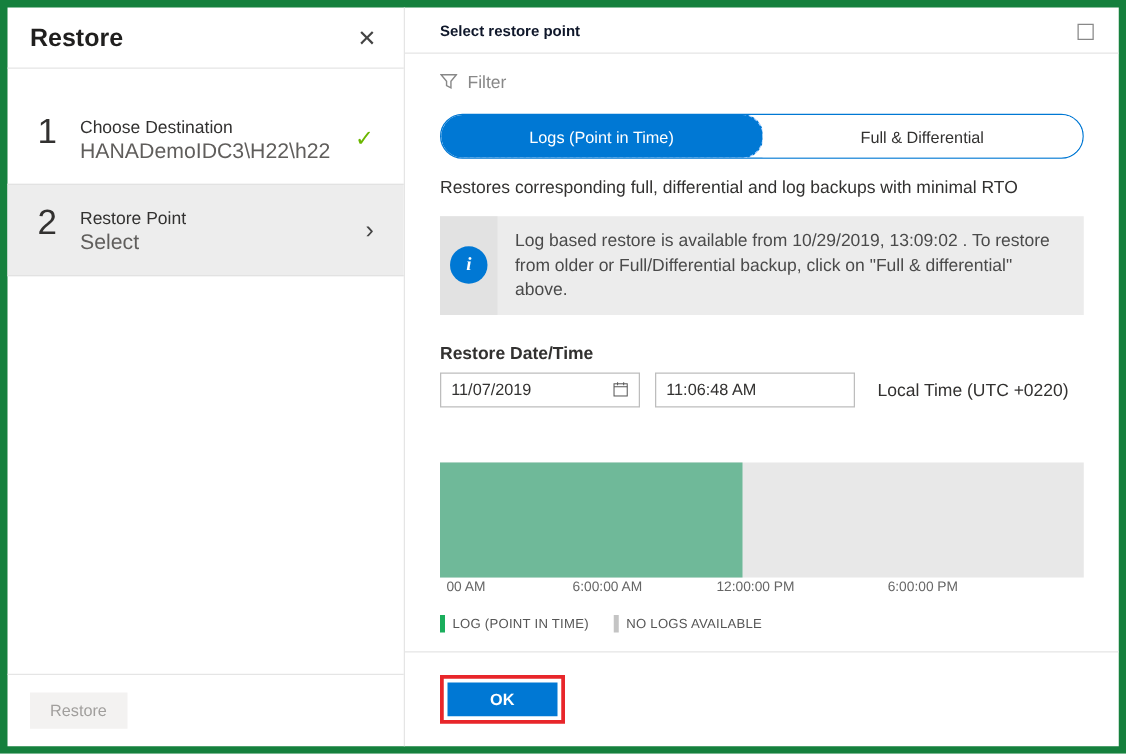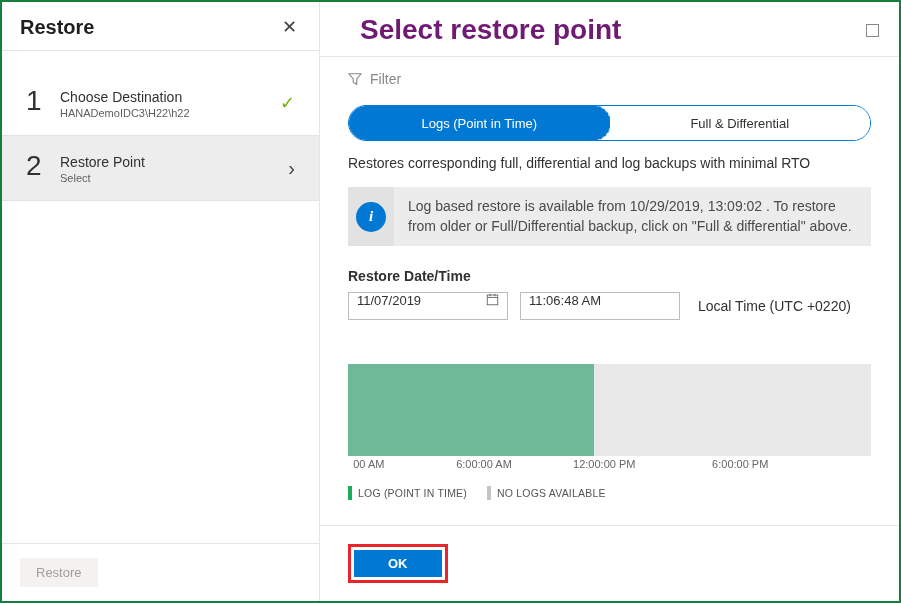--- a/index.html
+++ b/index.html
@@ -17,7 +17,7 @@
     display: flex;
     width: 901px;
     height: 603px;
-    border: 2px solid #15803d;
+    border: 6px solid #15803d;
   }
   
   .left {

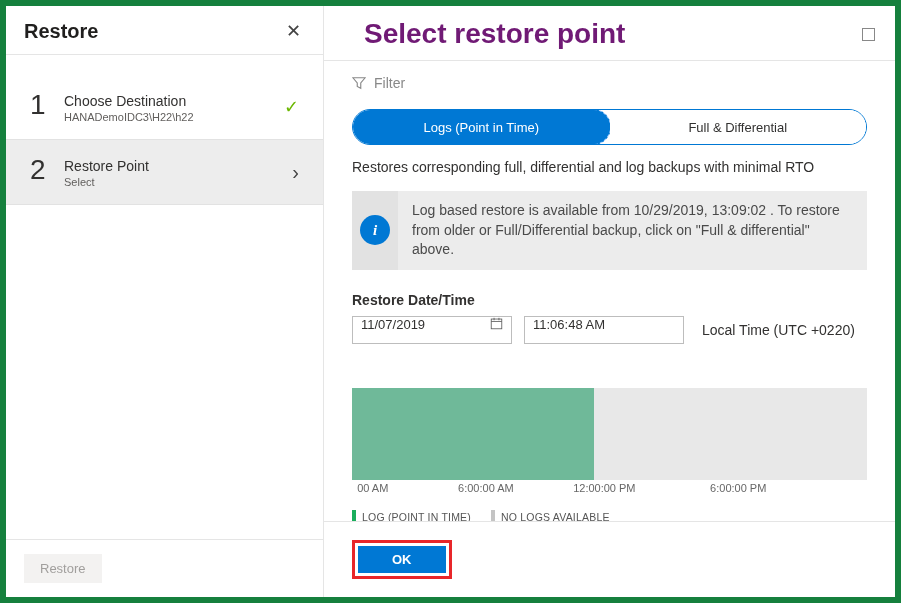--- a/index.html
+++ b/index.html
@@ -119,10 +119,9 @@
     border-bottom: 1px solid #e5e5e5;
   }
   .right-title {
-    font-size: 28px;
+    font-size: 12px;
     font-weight: 600;
-    color: #701a75;
-    margin-left: 12px;
+    color: #0f172a;
   }
   .pin {
     width: 13px; height: 13px;

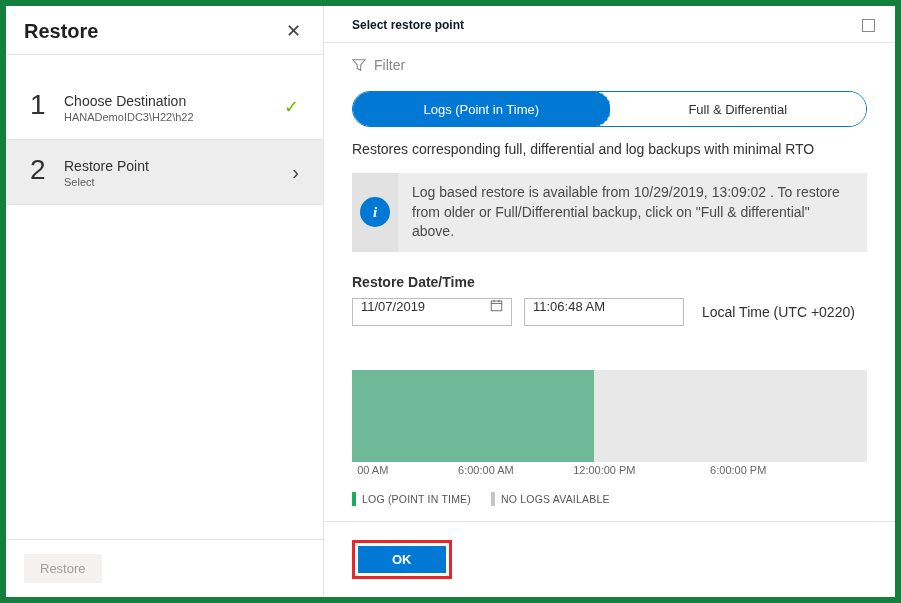--- a/index.html
+++ b/index.html
@@ -75,7 +75,7 @@
     color: #323130;
   }
   .step-sub {
-    font-size: 11px;
+    font-size: 17px;
     color: #605e5c;
     margin-top: 2px;
   }

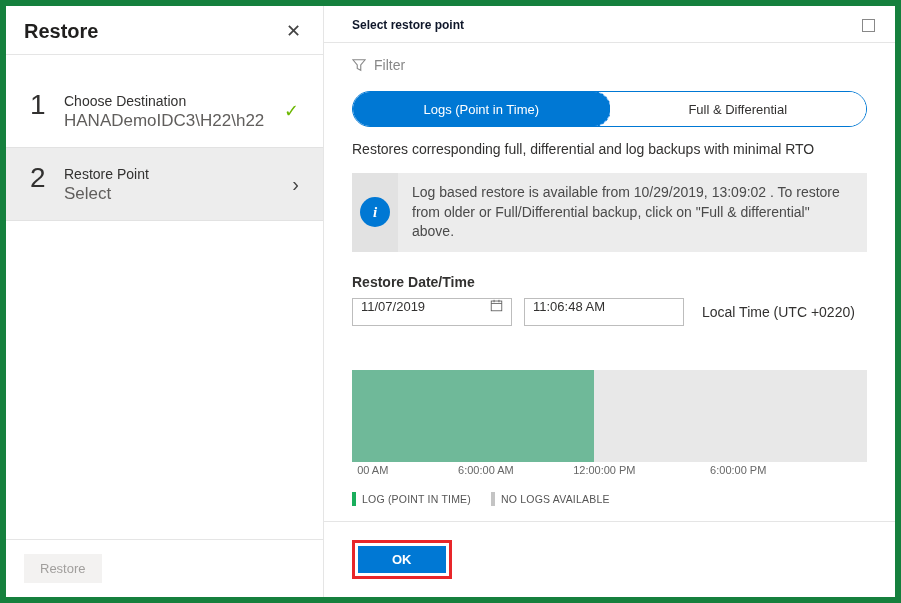--- a/index.html
+++ b/index.html
@@ -220,6 +220,7 @@
     font-size: 13px;
     background:#fff;
     display:flex;
+    align-items:center;
   }
   .date-input { width: 160px; justify-content: space-between; }
   .time-input { width: 160px; }

